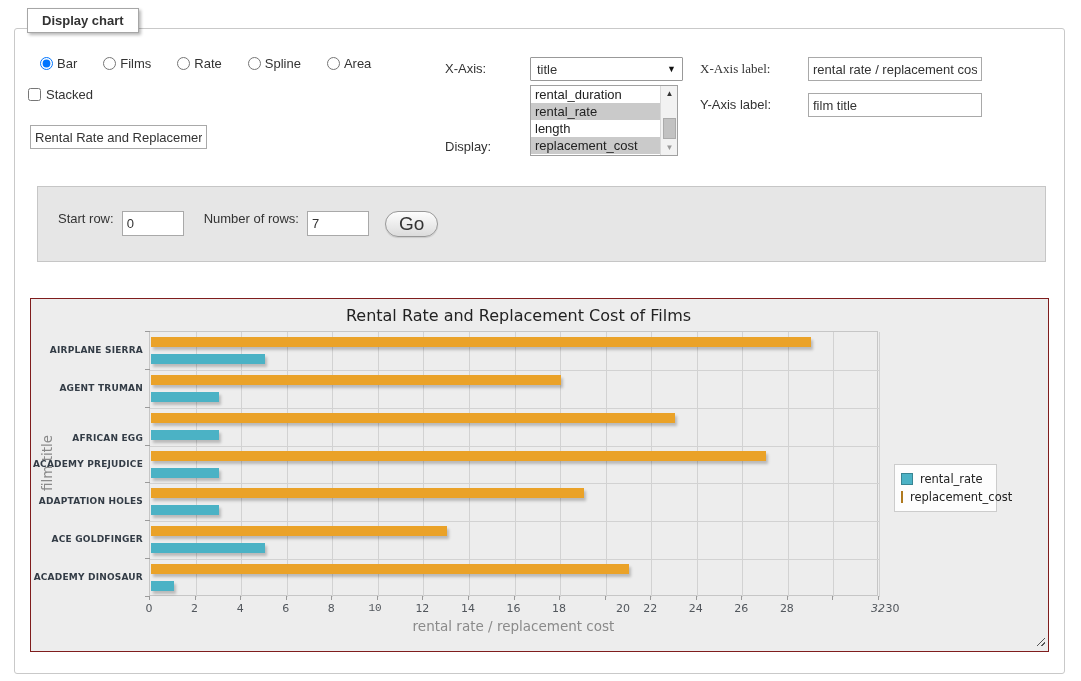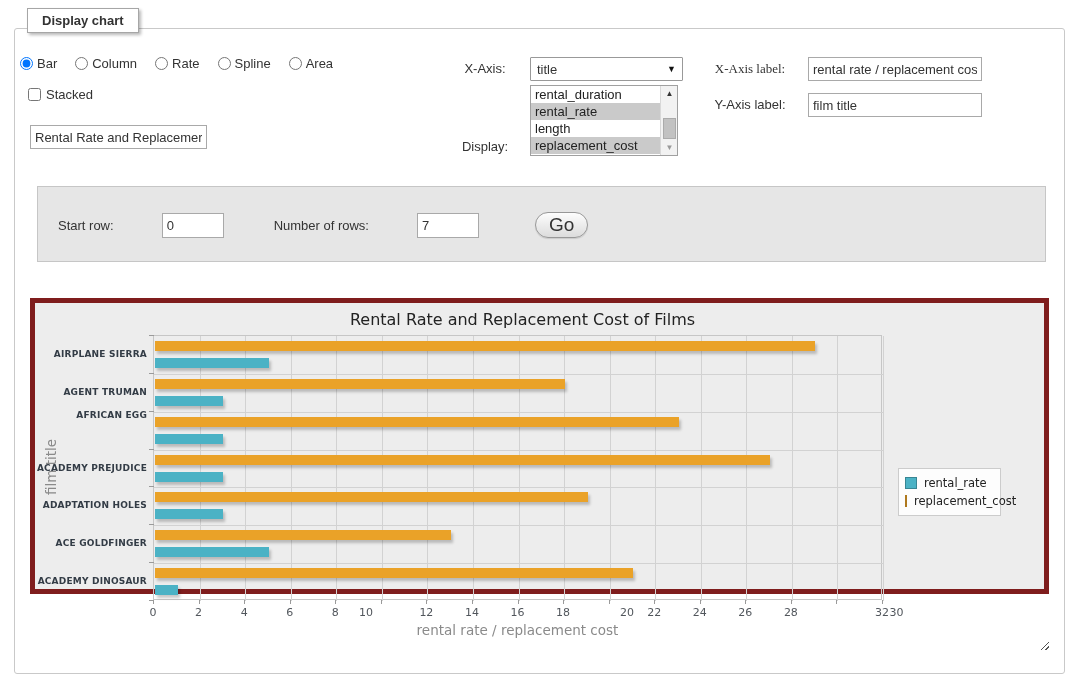--- a/index.html
+++ b/index.html
@@ -17,7 +17,7 @@
   .ctl-label { font-size:13px; color:#333; white-space:nowrap; }
   .right-lab { text-align:center; }
 
-  .radio-group { left:20px; top:56px; display:flex; align-items:center; gap:8px;
+  .radio-group { left:40px; top:56px; display:flex; align-items:center; gap:16px;
                  font-size:13px; color:#333; }
   .radio-group input { width:13px; height:13px; margin:0 3px 0 10px; }
   .radio-group input:first-child, .radio-group .first input { margin-left:0; }

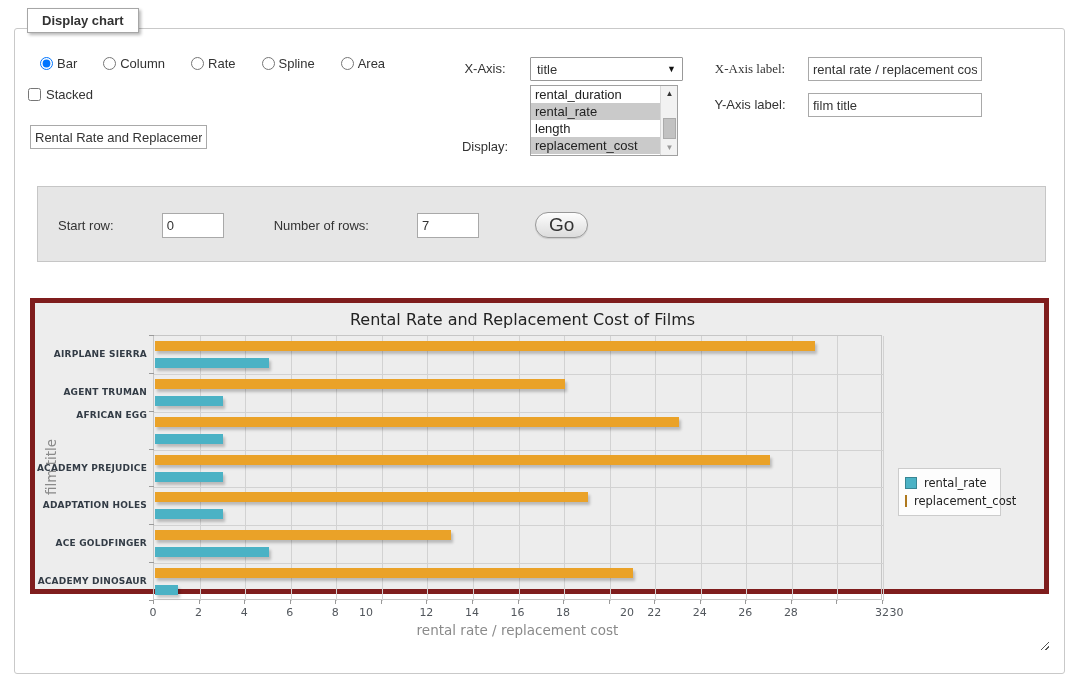--- a/index.html
+++ b/index.html
@@ -118,7 +118,7 @@
     </span>
     <span class="radio-item">
       <input type="radio" name="ctype" style="">
-      <label class="ctl-label">Column</label>
+      <label class="ctl-label">Films</label>
     </span>
     <span class="radio-item">
       <input type="radio" name="ctype" style="">

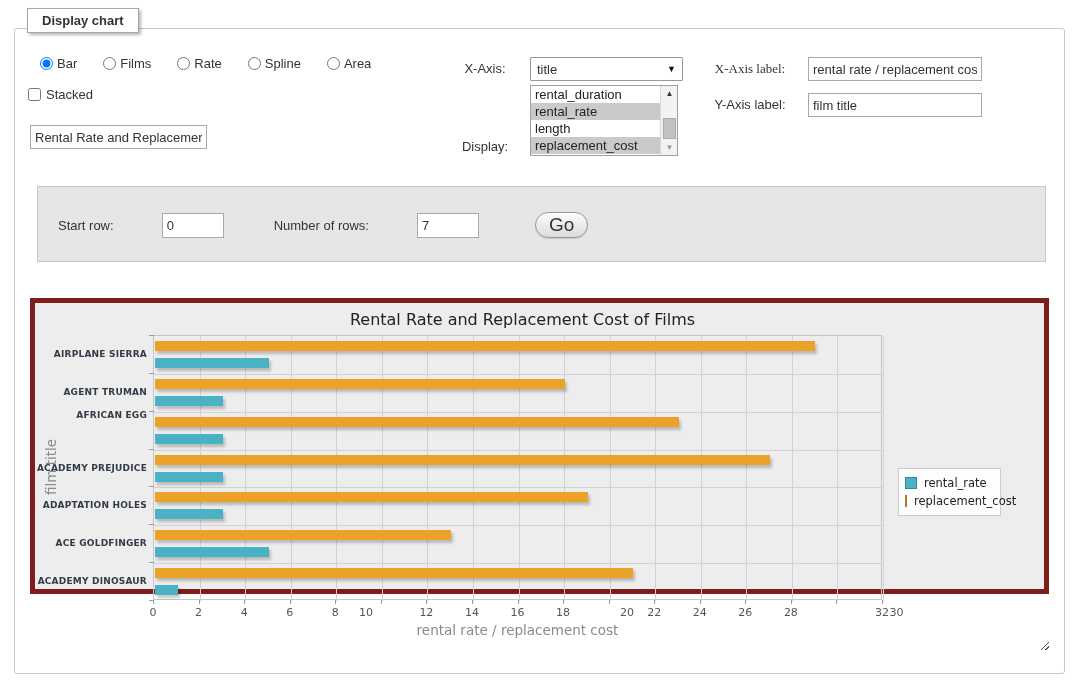--- a/index.html
+++ b/index.html
@@ -15,7 +15,7 @@
                font-size:13px; font-weight:bold; color:#333; z-index:5; }
 
   .ctl-label { font-size:13px; color:#333; white-space:nowrap; }
-  .right-lab { text-align:center; }
+  .right-lab { text-align:left; }
 
   .radio-group { left:40px; top:56px; display:flex; align-items:center; gap:16px;
                  font-size:13px; color:#333; }

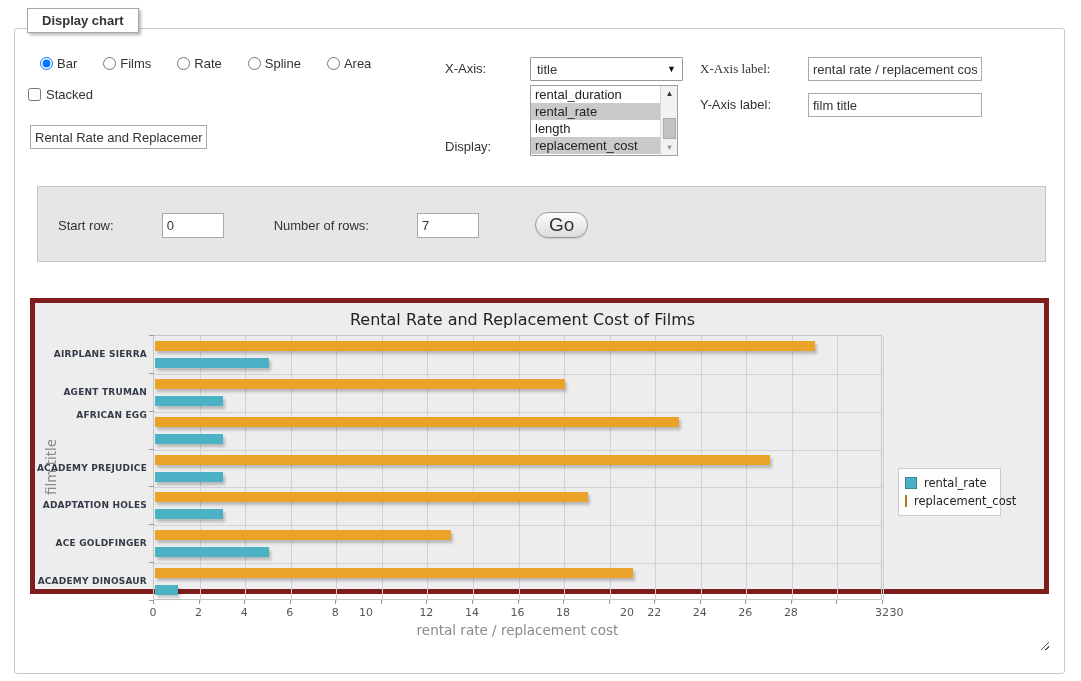--- a/index.html
+++ b/index.html
@@ -62,7 +62,7 @@
   .rows-panel { left:37px; top:186px; width:1009px; height:76px;
                 background:#e6e6e6; border:1px solid #c6c6c6; }
   .rows-inner { position:absolute; left:0; top:24px; width:100%; height:28px;
-                display:flex; align-items:center;gap:40px; }
+                display:flex; align-items:flex-start; }
   .rows-inner .lab1 { margin-left:20px; }
   .rows-inner input { width:62px; height:25px; margin-left:8px; }
   .rows-inner .lab2 { margin-left:10px; }

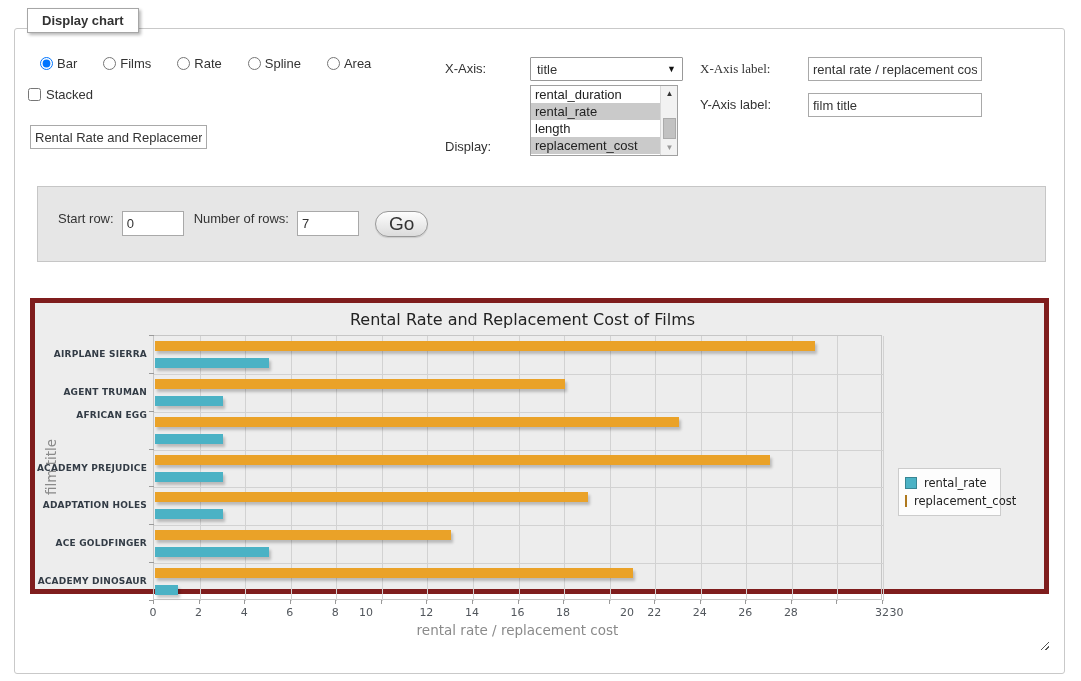--- a/index.html
+++ b/index.html
@@ -65,7 +65,7 @@
                 display:flex; align-items:flex-start; }
   .rows-inner .lab1 { margin-left:20px; }
   .rows-inner input { width:62px; height:25px; margin-left:8px; }
-  .rows-inner .lab2 { margin-left:10px; }
+  .rows-inner .lab2 { margin-left:20px; }
   .go-btn { margin-left:16px; height:26px; padding:0 13px; border-radius:13px;
             border:1px solid #989898; font-size:19px; color:#333;
             background:linear-gradient(#fdfdfd,#dcdcdc);

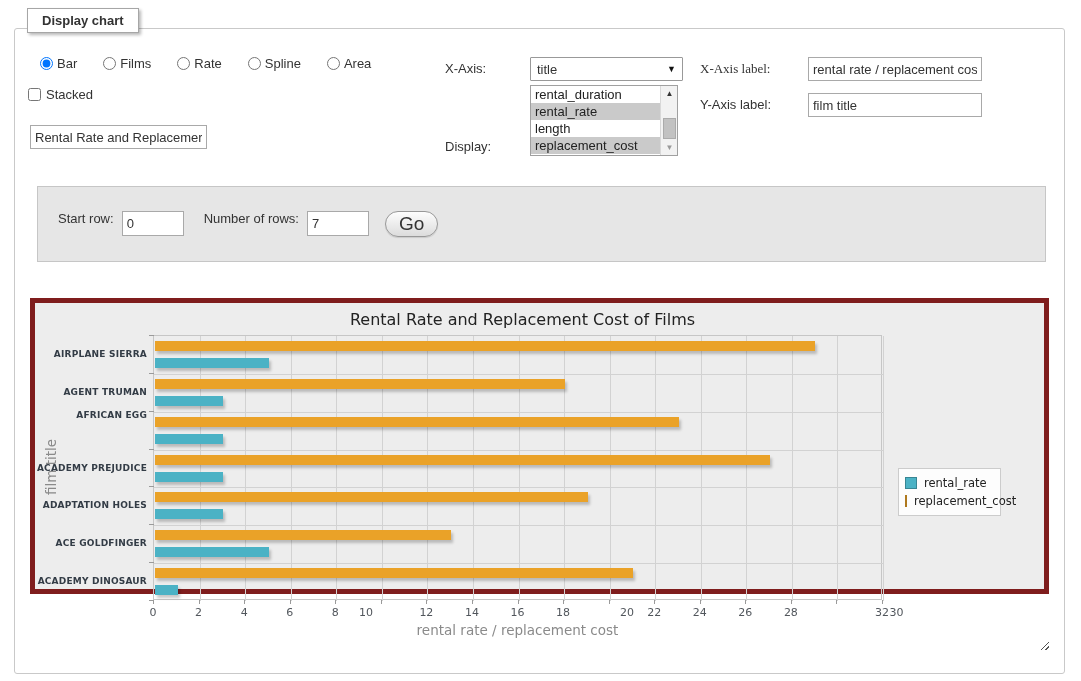--- a/index.html
+++ b/index.html
@@ -73,8 +73,8 @@
             font-family:"Liberation Sans",sans-serif; }
 
   
-  .chart-box { left:30px; top:298px; width:1019px; height:296px;
-               background:#ededed; border:5px solid #7f1d1d;
+  .chart-box { left:30px; top:298px; width:1019px; height:354px;
+               background:#ededed; border:1px solid #7f1d1d;
                font-family:"DejaVu Sans", sans-serif; }
   .chart-title { position:absolute; left:0; top:7px; width:975px; text-align:center;
                  font-size:16px; color:#222; }

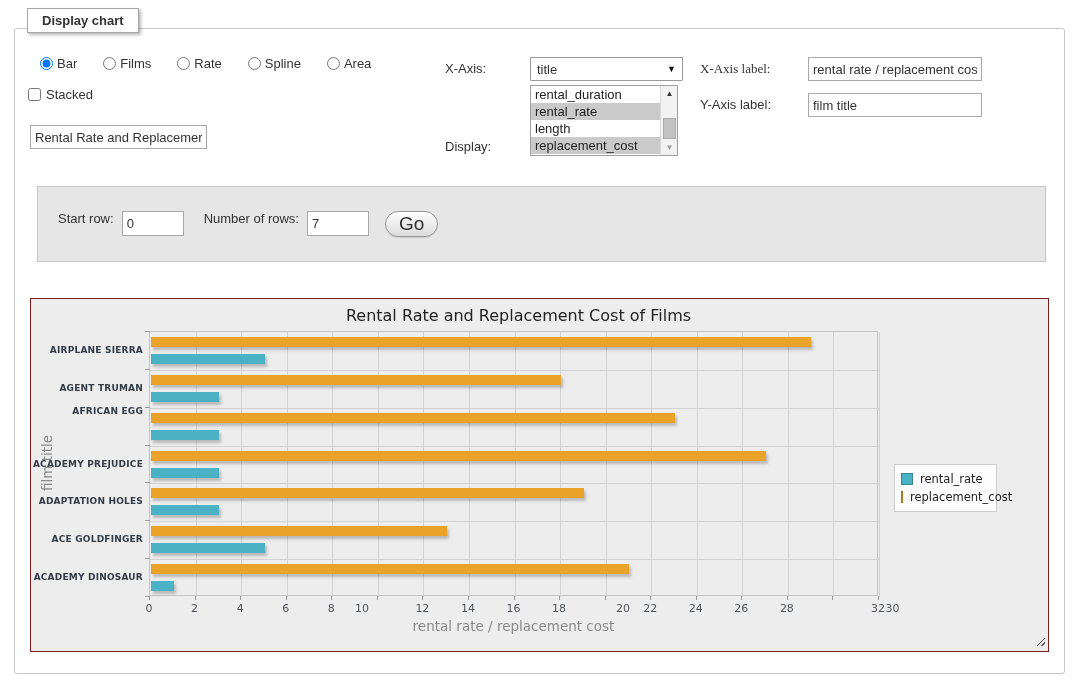--- a/index.html
+++ b/index.html
@@ -221,7 +221,7 @@
   <div id="cat-labels">
       <div class="cat-label" style="top: 44.9286px;">AIRPLANE SIERRA</div>
       <div class="cat-label" style="top: 82.7857px;">AGENT TRUMAN</div>
-      <div class="cat-label" style="top: 106px;">AFRICAN EGG</div>
+      <div class="cat-label" style="top: 133px;">AFRICAN EGG</div>
       <div class="cat-label" style="top: 158.5px;">ACADEMY PREJUDICE</div>
       <div class="cat-label" style="top: 196.357px;">ADAPTATION HOLES</div>
       <div class="cat-label" style="top: 234.214px;">ACE GOLDFINGER</div>

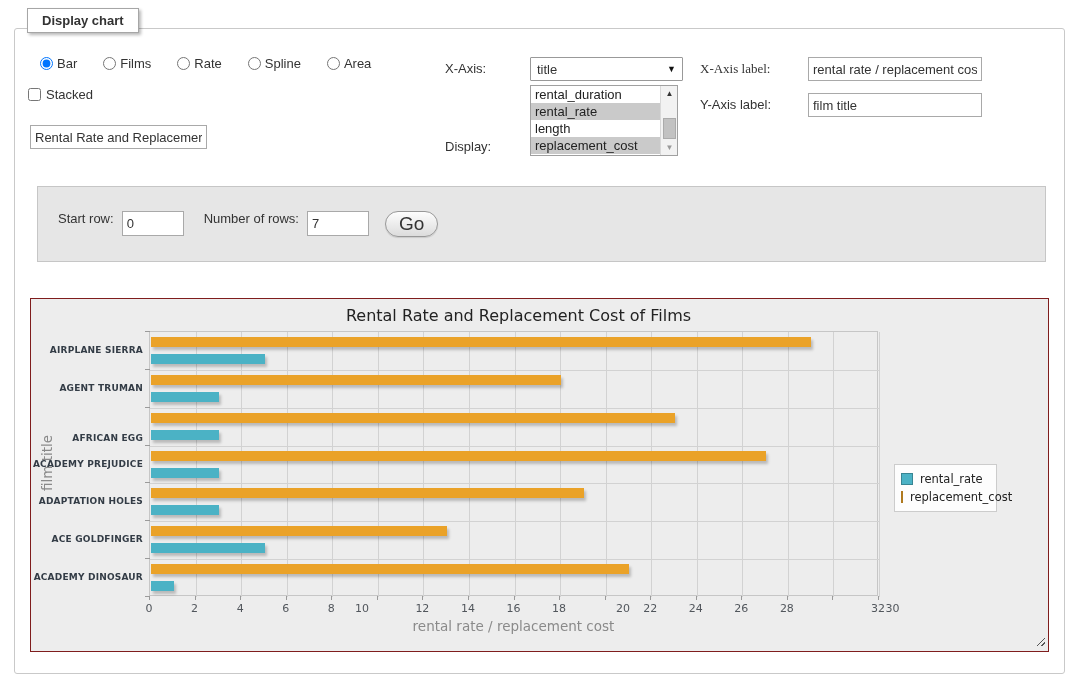--- a/index.html
+++ b/index.html
@@ -239,7 +239,7 @@
       <div class="xtick-mark" style="left: 300.25px;"></div>
       <div class="xtick-label" style="left: 300.25px;">8</div>
       <div class="xtick-mark" style="left: 345.812px;"></div>
-      <div class="xtick-label" style="left: 331px;">10</div>
+      <div class="xtick-label" style="left: 344px; font-family: Liberation Mono, monospace;">10</div>
       <div class="xtick-mark" style="left: 391.375px;"></div>
       <div class="xtick-label" style="left: 391.375px;">12</div>
       <div class="xtick-mark" style="left: 436.938px;"></div>

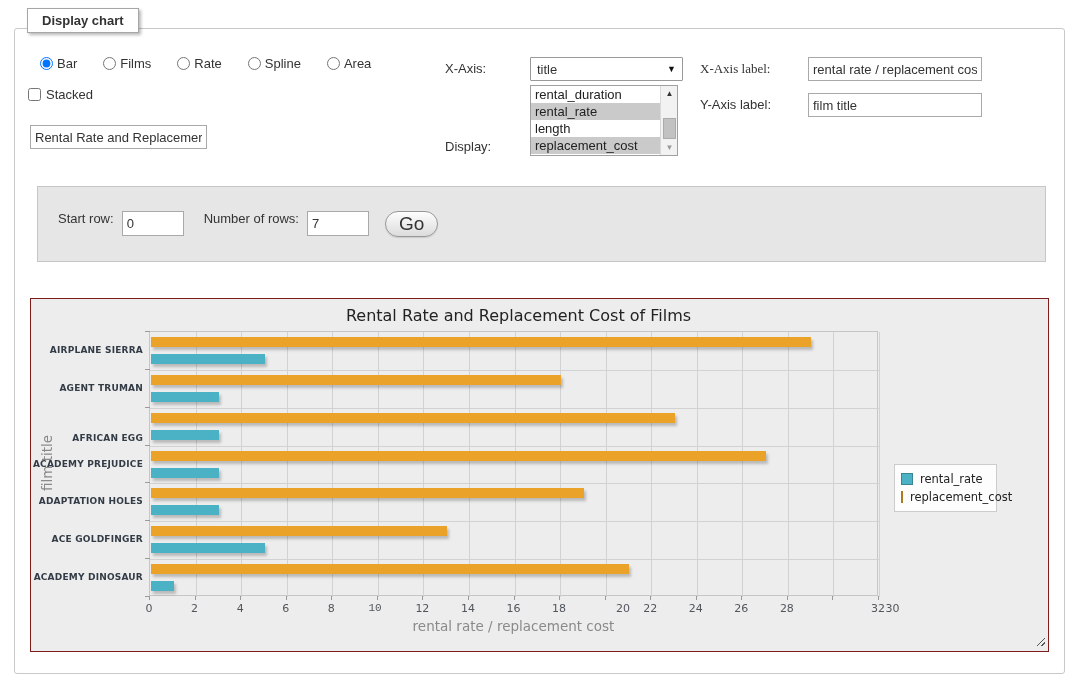--- a/index.html
+++ b/index.html
@@ -261,7 +261,7 @@
       <div class="xtick-mark" style="left: 801.438px;"></div>
       <div class="xtick-label" style="left: 801.438px; margin-left: 45px;">30</div>
       <div class="xtick-mark" style="left: 847px;"></div>
-      <div class="xtick-label" style="left: 847px;">32</div>
+      <div class="xtick-label" style="left: 847px; font-style: italic;">32</div>
       <div class="ytick-mark" style="top: 32px;"></div>
       <div class="ytick-mark" style="top: 69.8571px;"></div>
       <div class="ytick-mark" style="top: 107.714px;"></div>

